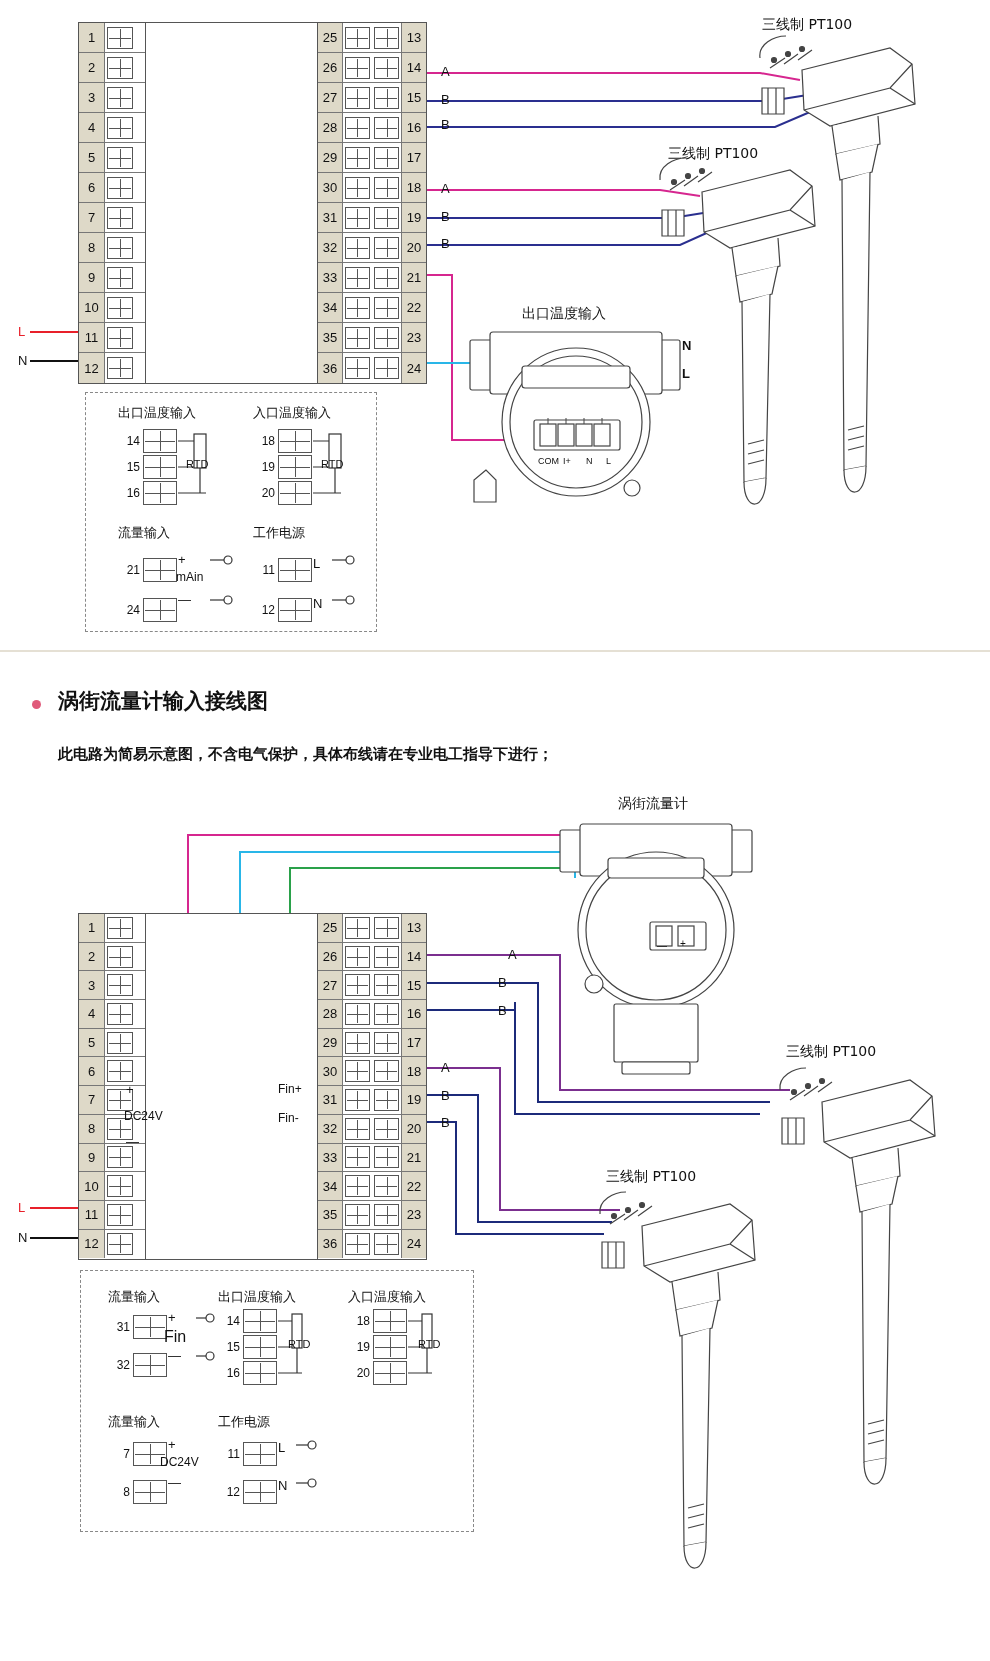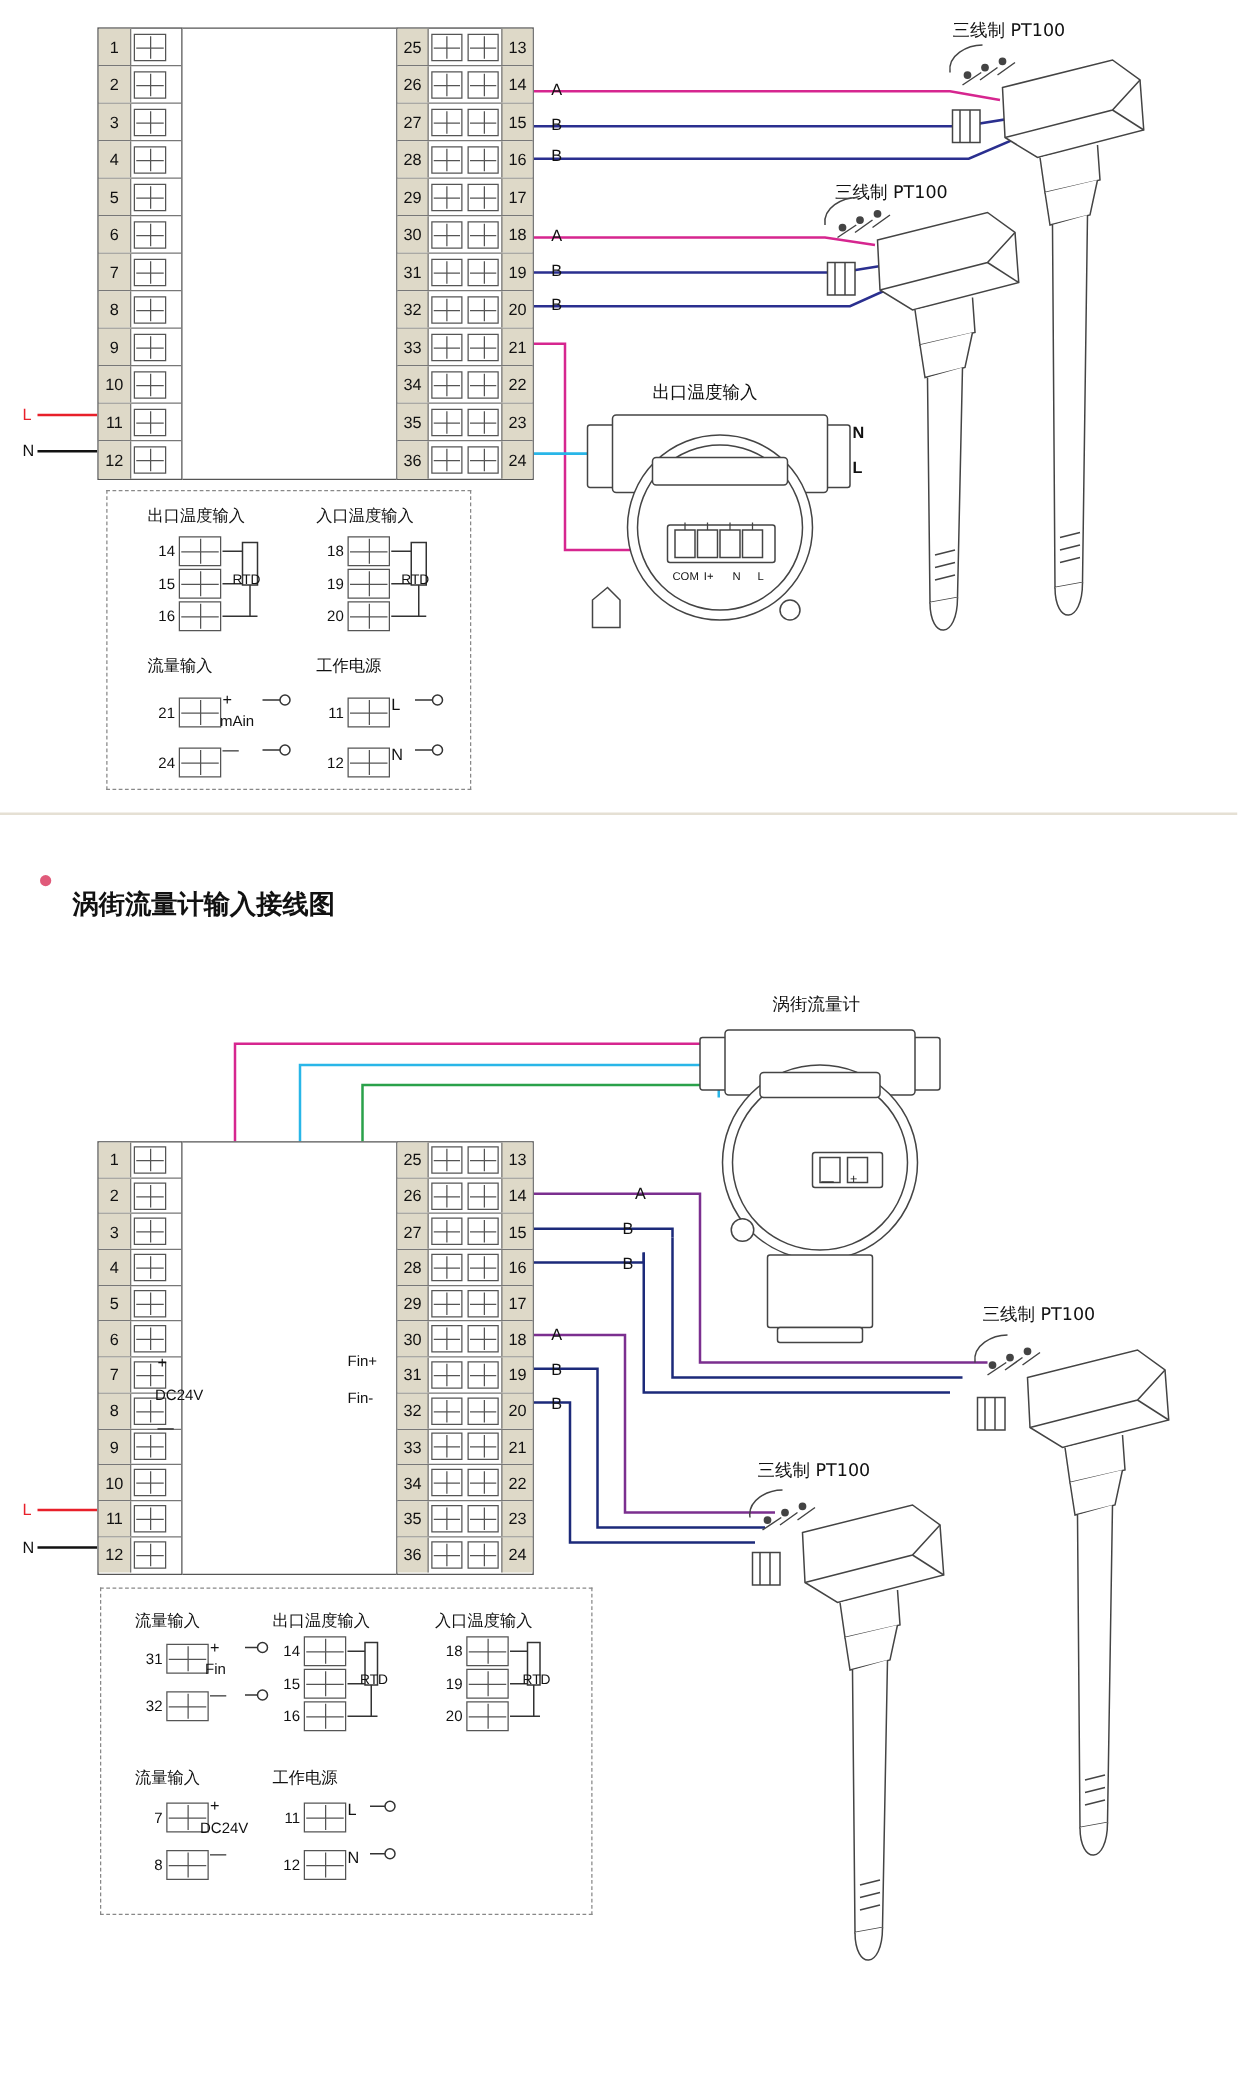--- a/index.html
+++ b/index.html
@@ -365,7 +365,7 @@
   <div class="divider" style="top:650px;"></div>
 
   <span class="bullet abs" style="left:32px;top:700px;"></span>
-  <span class="abs sectitle" style="left:58px;top:687px;margin-top:22px;">涡街流量计输入接线图</span>
+  <span class="abs sectitle" style="left:58px;top:687px;">涡街流量计输入接线图</span>
 
   <svg width="990" height="900" style="top:790px;left:0;">
 

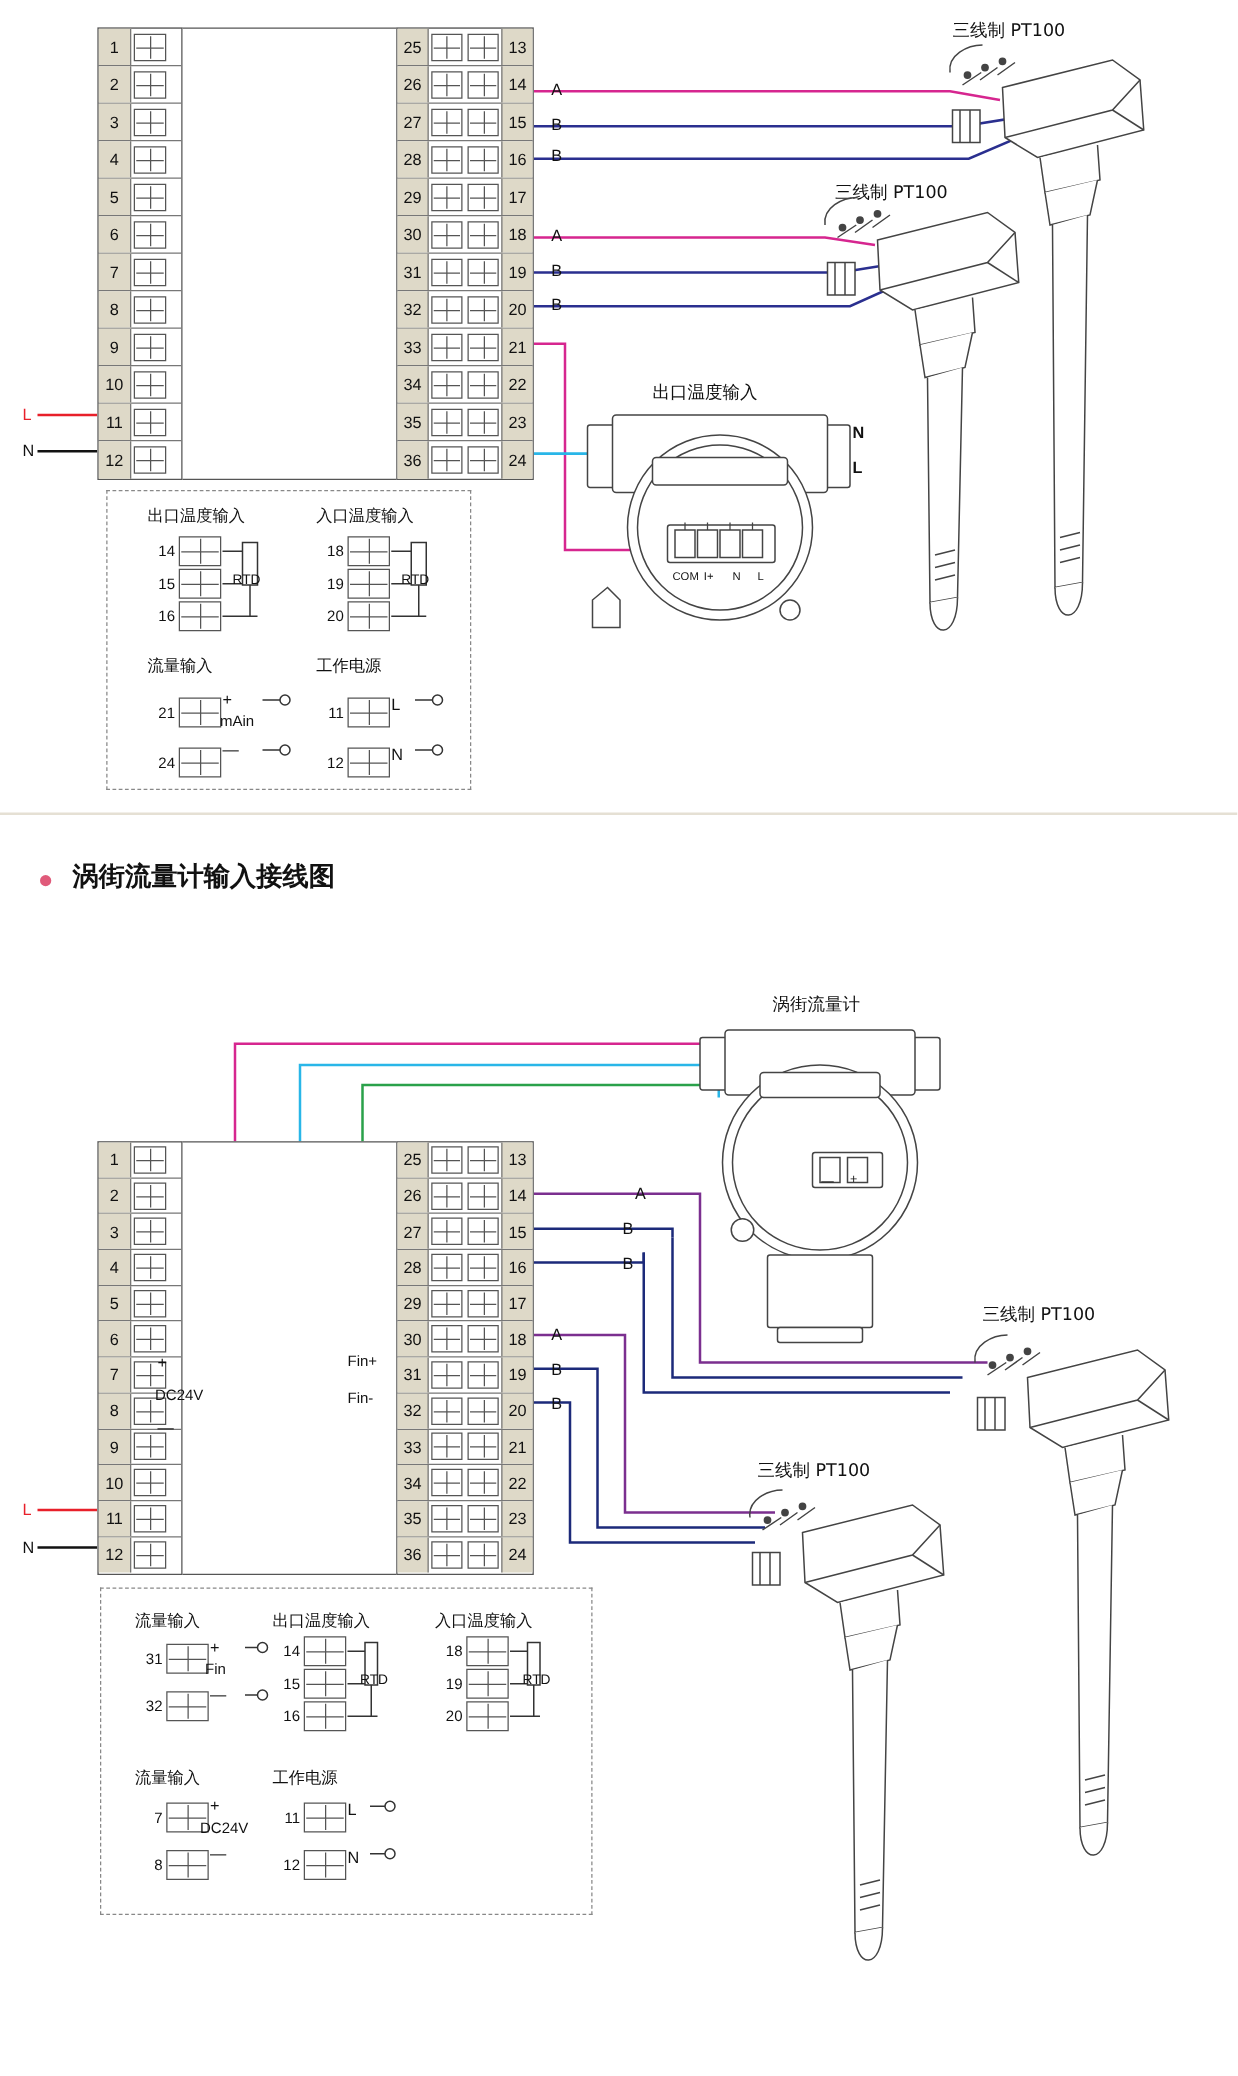--- a/index.html
+++ b/index.html
@@ -366,6 +366,7 @@
 
   <span class="bullet abs" style="left:32px;top:700px;"></span>
   <span class="abs sectitle" style="left:58px;top:687px;">涡街流量计输入接线图</span>
+  <span class="abs secnote" style="left:58px;top:745px;">此电路为简易示意图，不含电气保护，具体布线请在专业电工指导下进行；</span>
 
   <svg width="990" height="900" style="top:790px;left:0;">
 

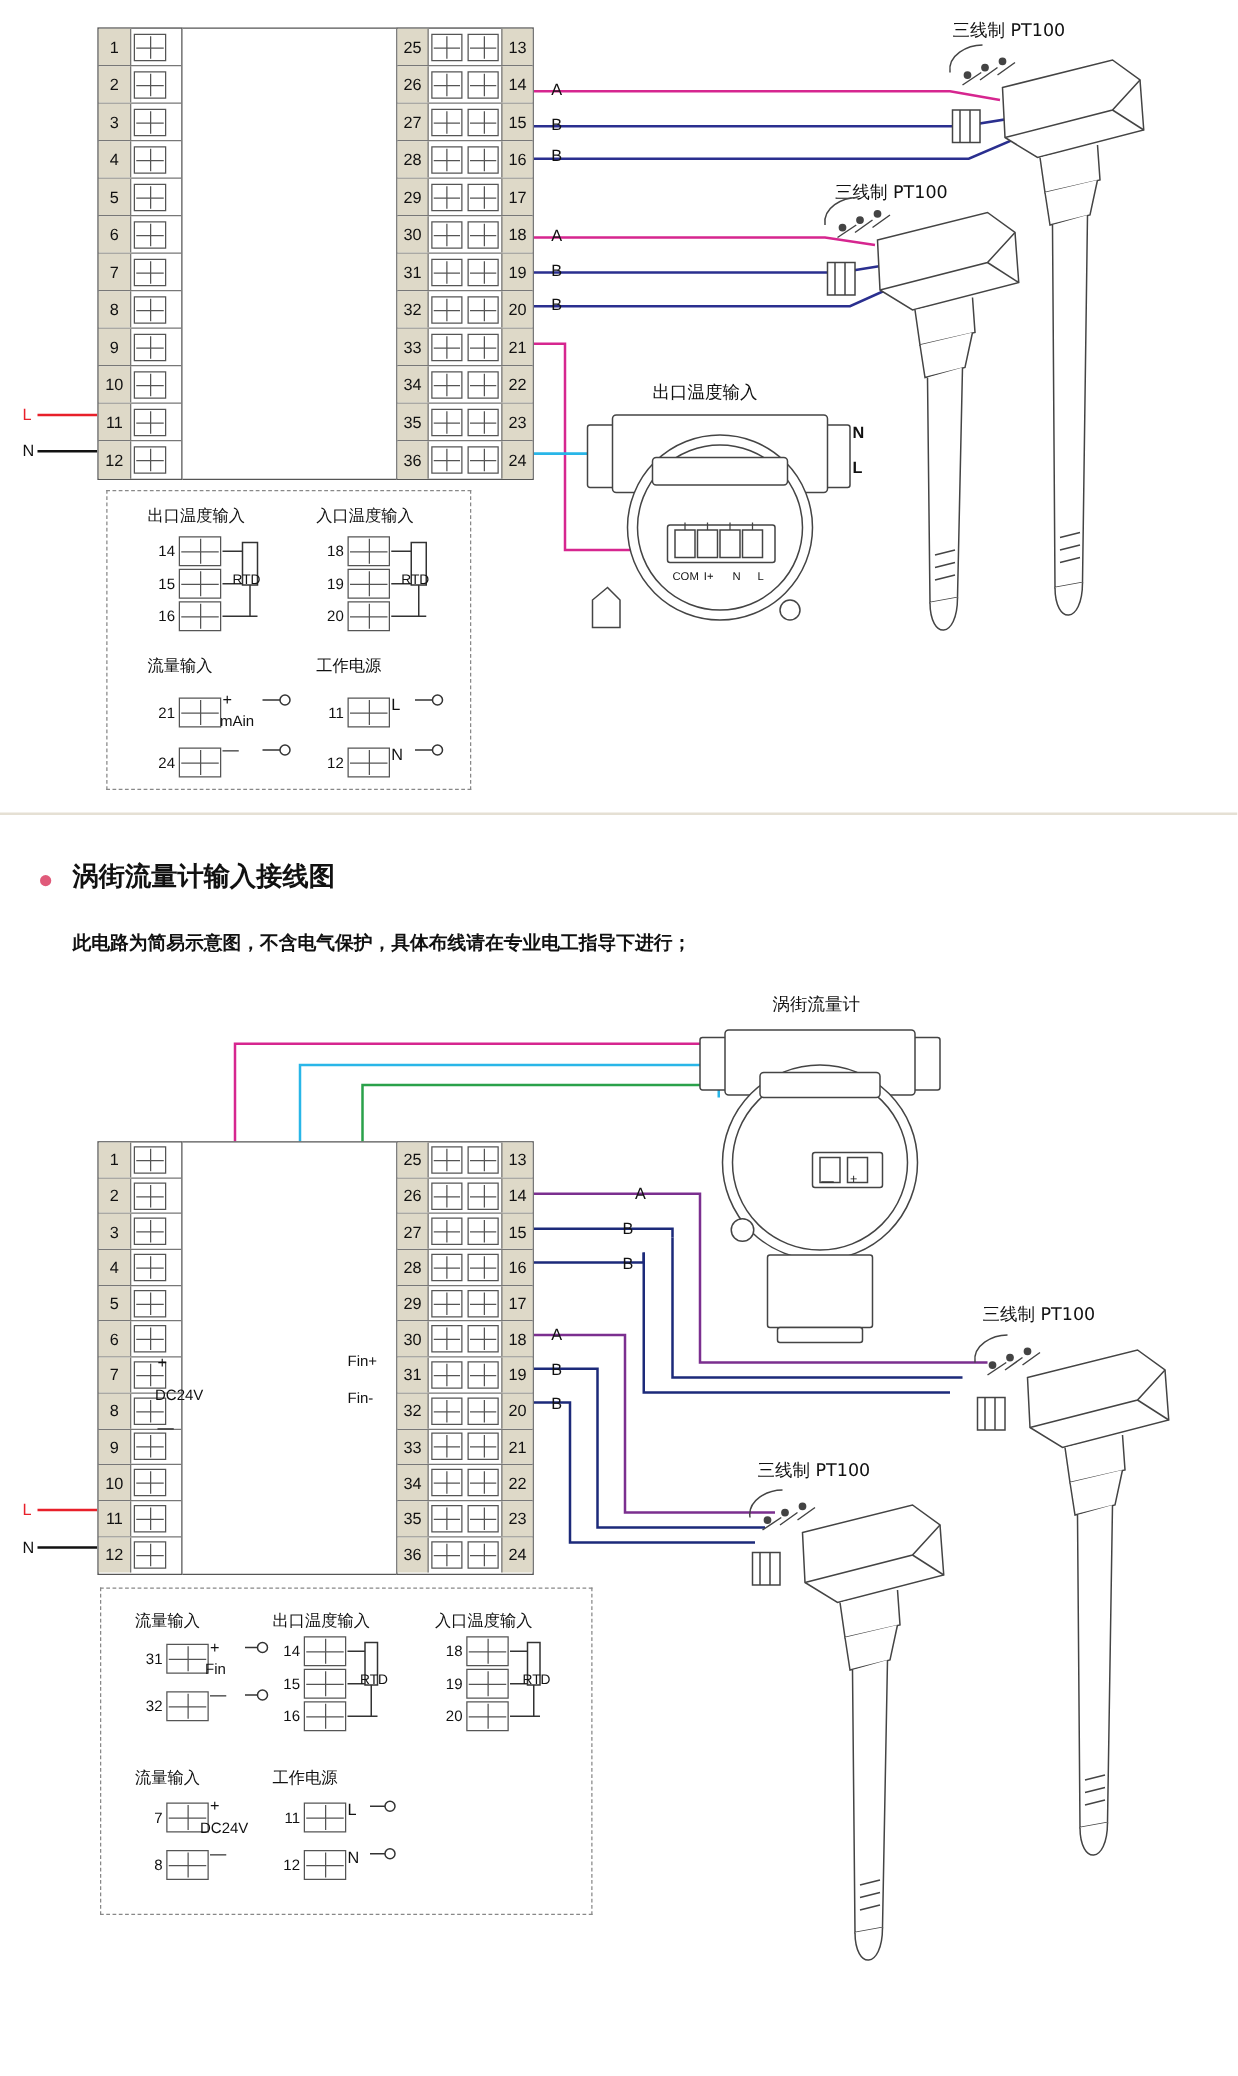--- a/index.html
+++ b/index.html
@@ -622,7 +622,7 @@
   </div>
   <span class="lbl" style="left:168px;top:1310px;">+</span>
   <span class="lbl" style="left:168px;top:1348px;">—</span>
-  <span class="lbl" style="left:164px;top:1328px;font-size:12px;">Fin</span>
+  <span class="lbl" style="left:164px;top:1328px;font-size:16px;">Fin</span>
   <svg width="40" height="56" style="left:196px;top:1310px;">
     <g stroke="#333" fill="none" stroke-width="1.2">
       <path d="M0,8 h10"></path>

